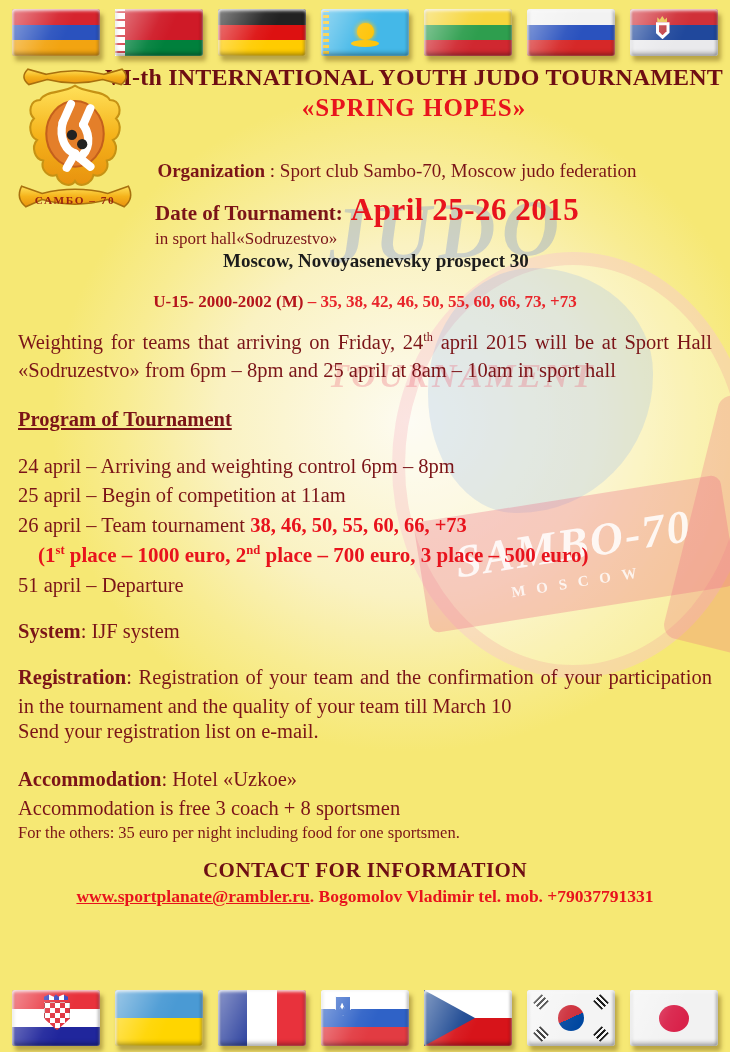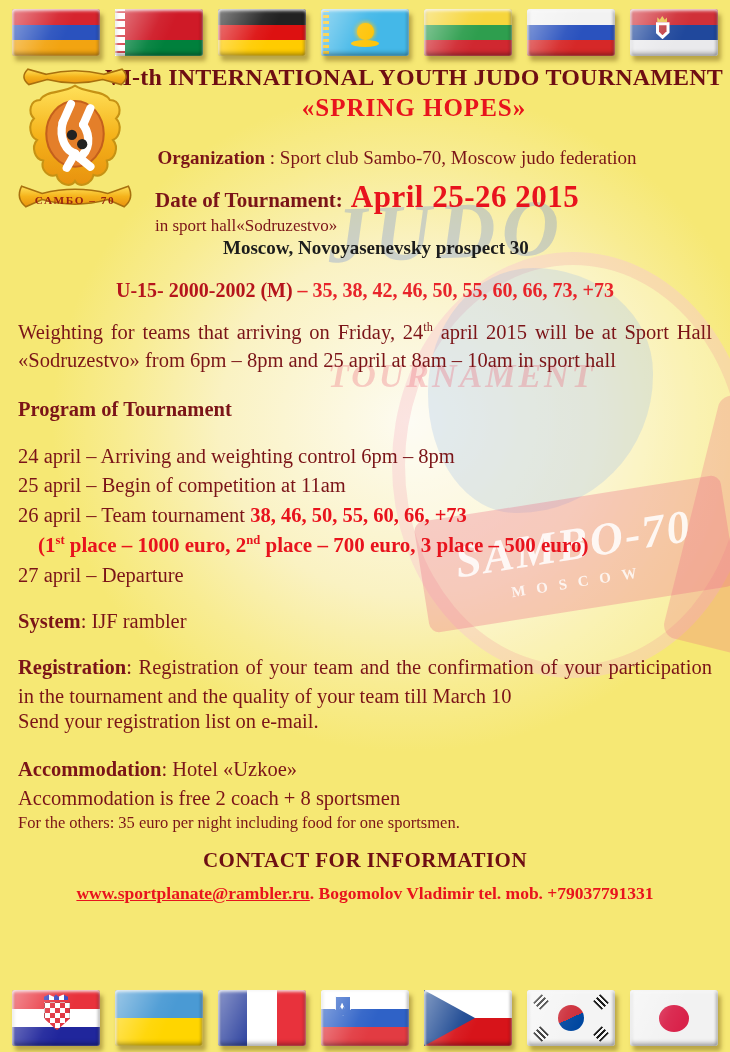--- a/index.html
+++ b/index.html
@@ -81,7 +81,7 @@
   .logo{position:absolute;left:13px;top:-3px;width:124px;height:156px;}
   .title1{font-size:24px;font-weight:bold;color:#6e0e13;letter-spacing:.2px;}
   .title2{font-size:25px;font-weight:bold;color:#e8131d;margin-top:3px;letter-spacing:1px;}
-  .org-line{margin-top:25px;text-align:center;padding-left:64px;font-size:19px;color:#7b1418;}
+  .org-line{margin-top:38px;text-align:center;padding-left:64px;font-size:19px;color:#7b1418;}
   .date-block{margin-left:155px;margin-top:10px;color:#7b1418;}
   .date-line{display:flex;align-items:baseline;}
   .date-label{font-size:21px;font-weight:bold;}

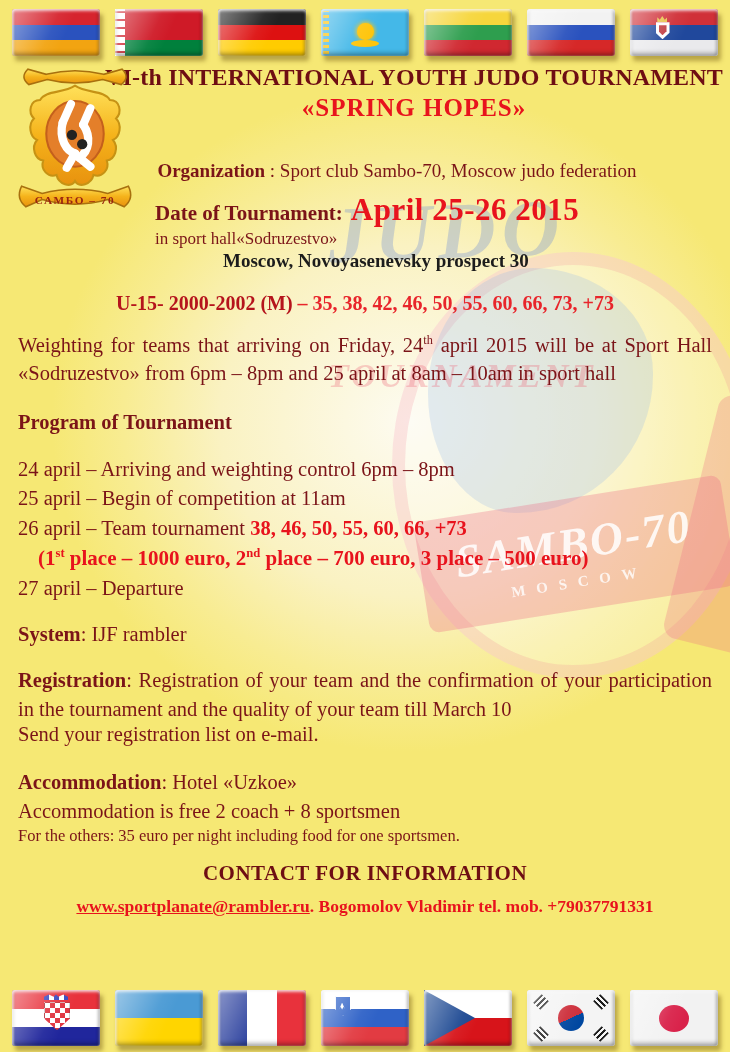--- a/index.html
+++ b/index.html
@@ -88,7 +88,7 @@
   .date-value{font-size:31px;font-weight:bold;color:#e8131d;margin-left:8px;letter-spacing:.5px;}
   .venue{font-size:17px;margin-top:1px;}
   .address{font-size:19px;font-weight:bold;color:#1c1c1c;margin-left:68px;margin-top:1px;}
-  .u15{margin-top:20px;text-align:center;font-size:20px;font-weight:bold;}
+  .u15{margin-top:20px;text-align:center;font-size:17px;font-weight:bold;}
   .u15-label{color:#b5141c;}
   .u15-weights{color:#e8252b;}
   .weighting{margin:17px 18px 8px;font-size:20.5px;line-height:1.36;color:#7b1418;text-align:justify;}

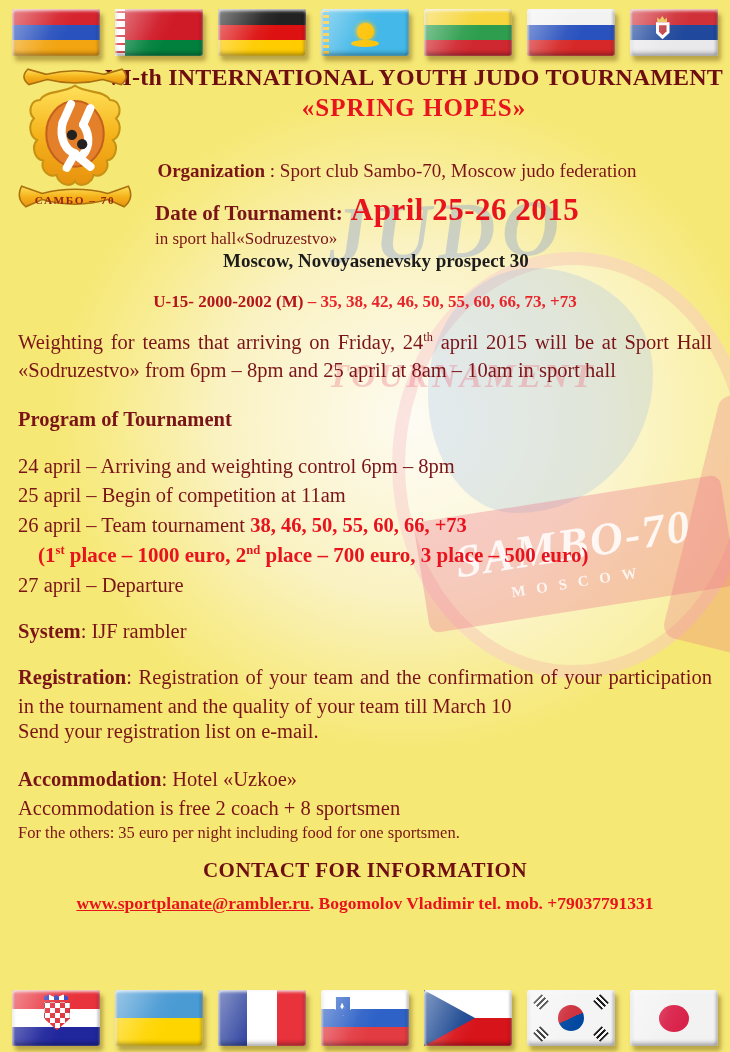--- a/index.html
+++ b/index.html
@@ -93,7 +93,7 @@
   .u15-weights{color:#e8252b;}
   .weighting{margin:17px 18px 8px;font-size:20.5px;line-height:1.36;color:#7b1418;text-align:justify;}
   sup{font-size:60%;}
-  .program-heading{margin:23px 18px 0;font-size:20.5px;font-weight:bold;color:#7b1418;}
+  .program-heading{margin:23px 18px 0;font-size:20.5px;font-weight:bold;color:#7b1418;text-decoration:underline;}
   .program-list{margin:21px 18px 0;font-size:20.5px;line-height:1.44;color:#7b1418;}
   .prize{font-size:21px;font-weight:bold;color:#e8131d;margin-left:20px;}
   .section{margin:20px 18px 0;font-size:20.5px;color:#7b1418;}

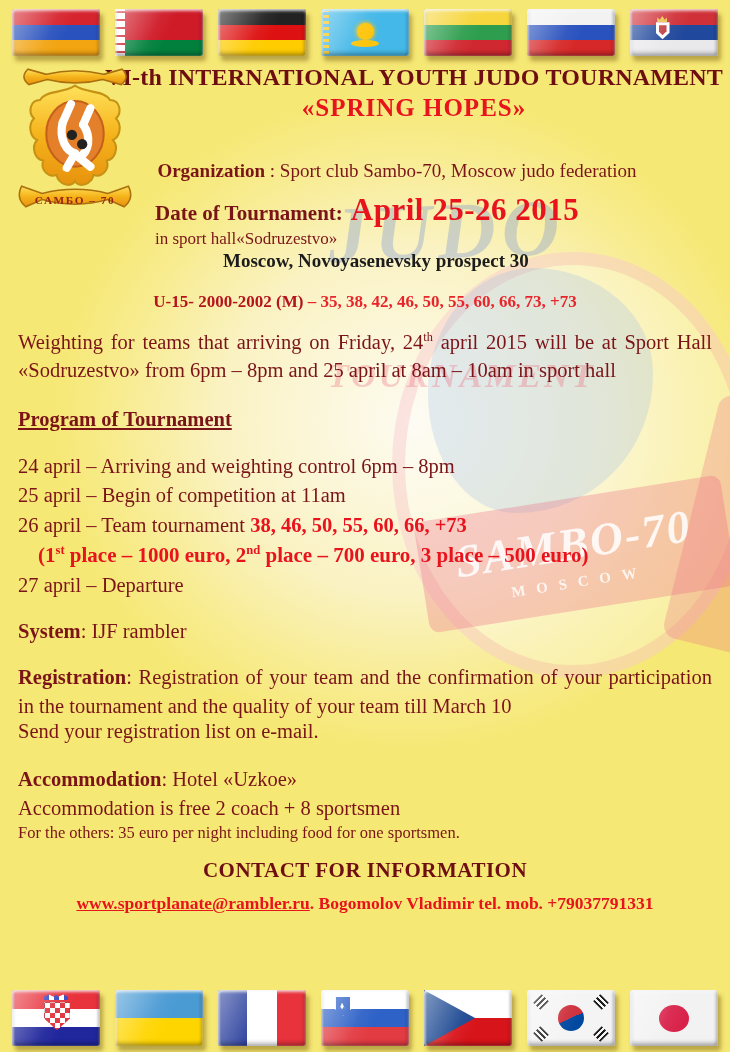--- a/index.html
+++ b/index.html
@@ -246,7 +246,7 @@
       <div>25 april – Begin of competition at 11am</div>
       <div><span>26 april – Team tournament  </span><span class="red bold">38, 46, 50, 55, 60, 66, +73</span></div>
       <div class="prize"><span>(1</span><sup>st</sup><span> place – 1000 euro, 2</span><sup>nd</sup><span> place – 700 euro, 3 place – 500 euro)</span></div>
-      <div>27 april – Departure</div>
+      <div>51 april – Departure</div>
     </div>
 
     <div class="section">

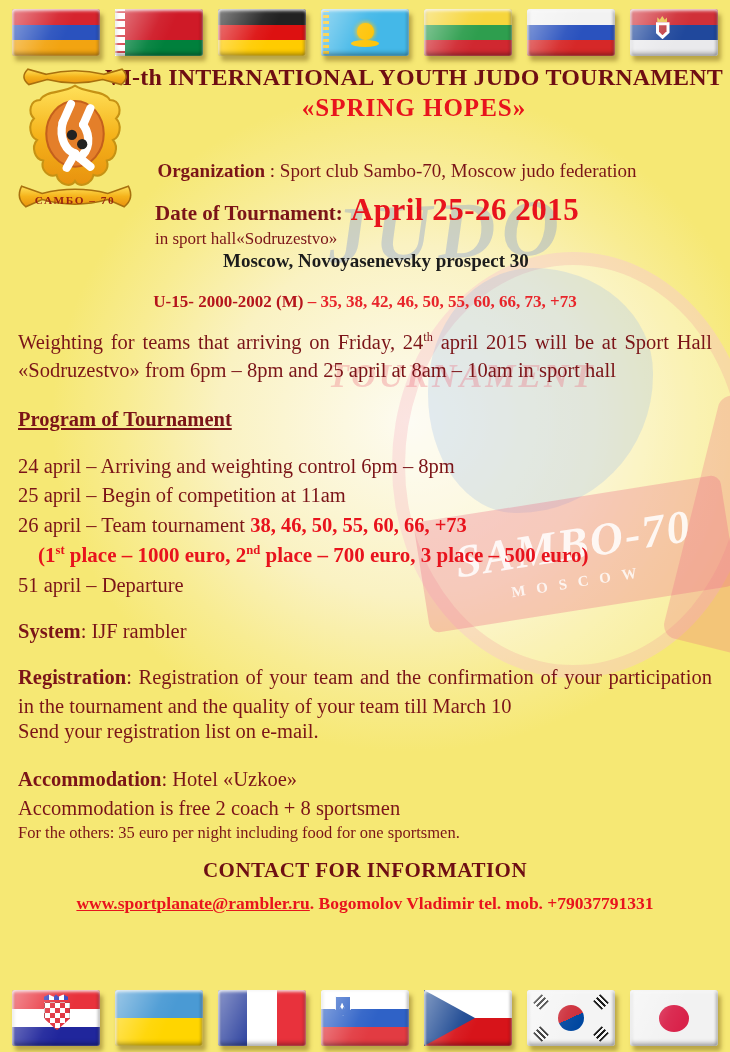--- a/index.html
+++ b/index.html
@@ -250,7 +250,7 @@
     </div>
 
     <div class="section">
-      <span class="bold">System</span><span>: IJF rambler</span>
+      <span class="bold">System</span><span>: IJF system</span>
     </div>
 
     <p class="registration-p">

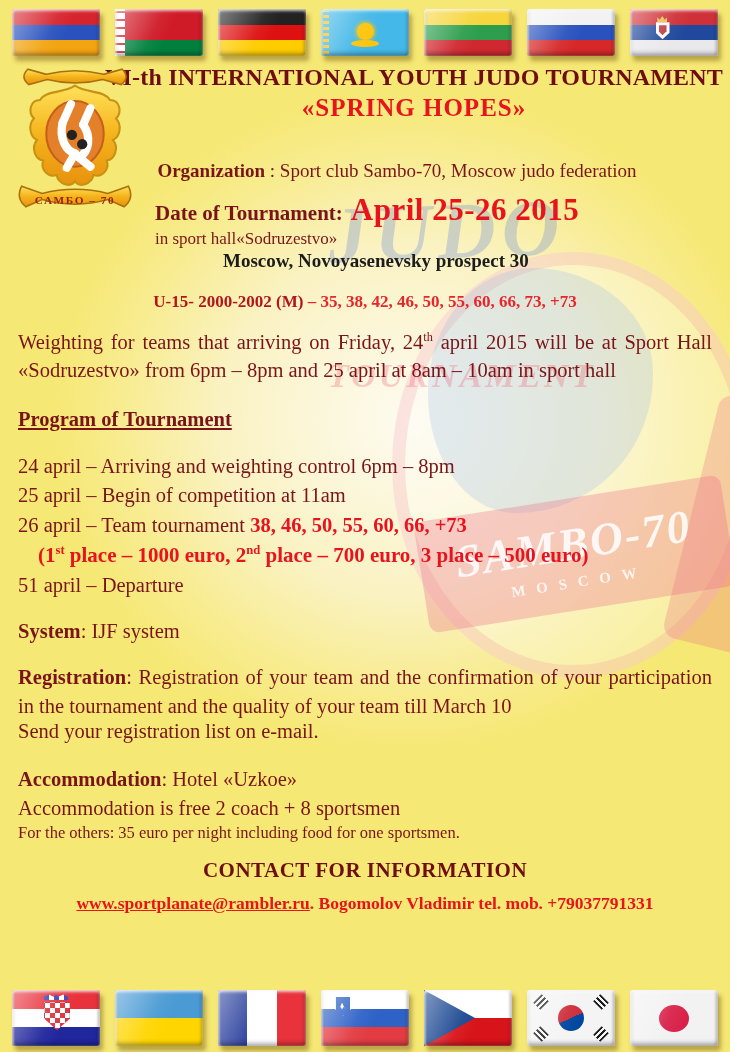--- a/index.html
+++ b/index.html
@@ -260,7 +260,7 @@
 
     <div class="accommodation">
       <div><span class="bold">Accommodation</span><span>:  Hotel  «Uzkoe»</span></div>
-      <div>Accommodation is free 2 coach + 8 sportsmen</div>
+      <div>Accommodation is free 3 coach + 8 sportsmen</div>
       <div class="accom-small">For the others: 35 euro per night including food for one sportsmen.</div>
     </div>
 

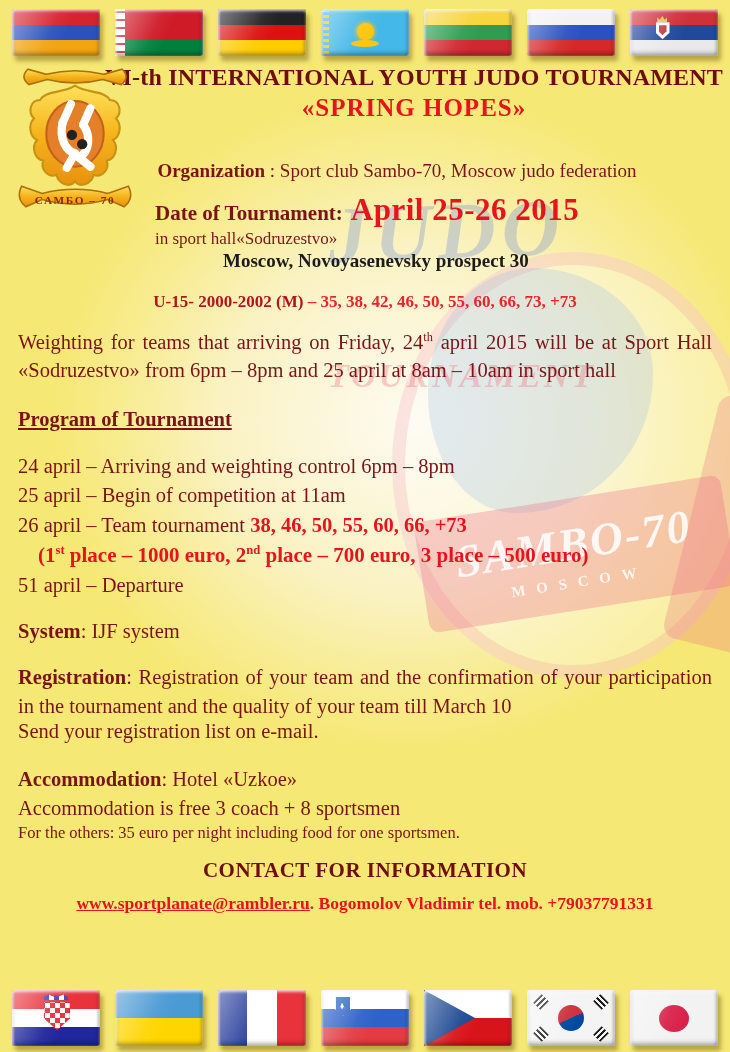--- a/index.html
+++ b/index.html
@@ -103,7 +103,7 @@
   .accom-small{font-size:16.5px;}
   .contact{margin-top:13px;text-align:center;}
   .contact-heading{font-size:21px;font-weight:bold;color:#6e0e13;letter-spacing:.5px;}
-  .contact-line{font-size:17.5px;font-weight:bold;color:#e8131d;margin-top:10px;}
+  .contact-line{font-size:17.5px;font-weight:bold;color:#e8131d;margin-top:3px;}
   .email{text-decoration:underline;}
 </style>
 </head>

